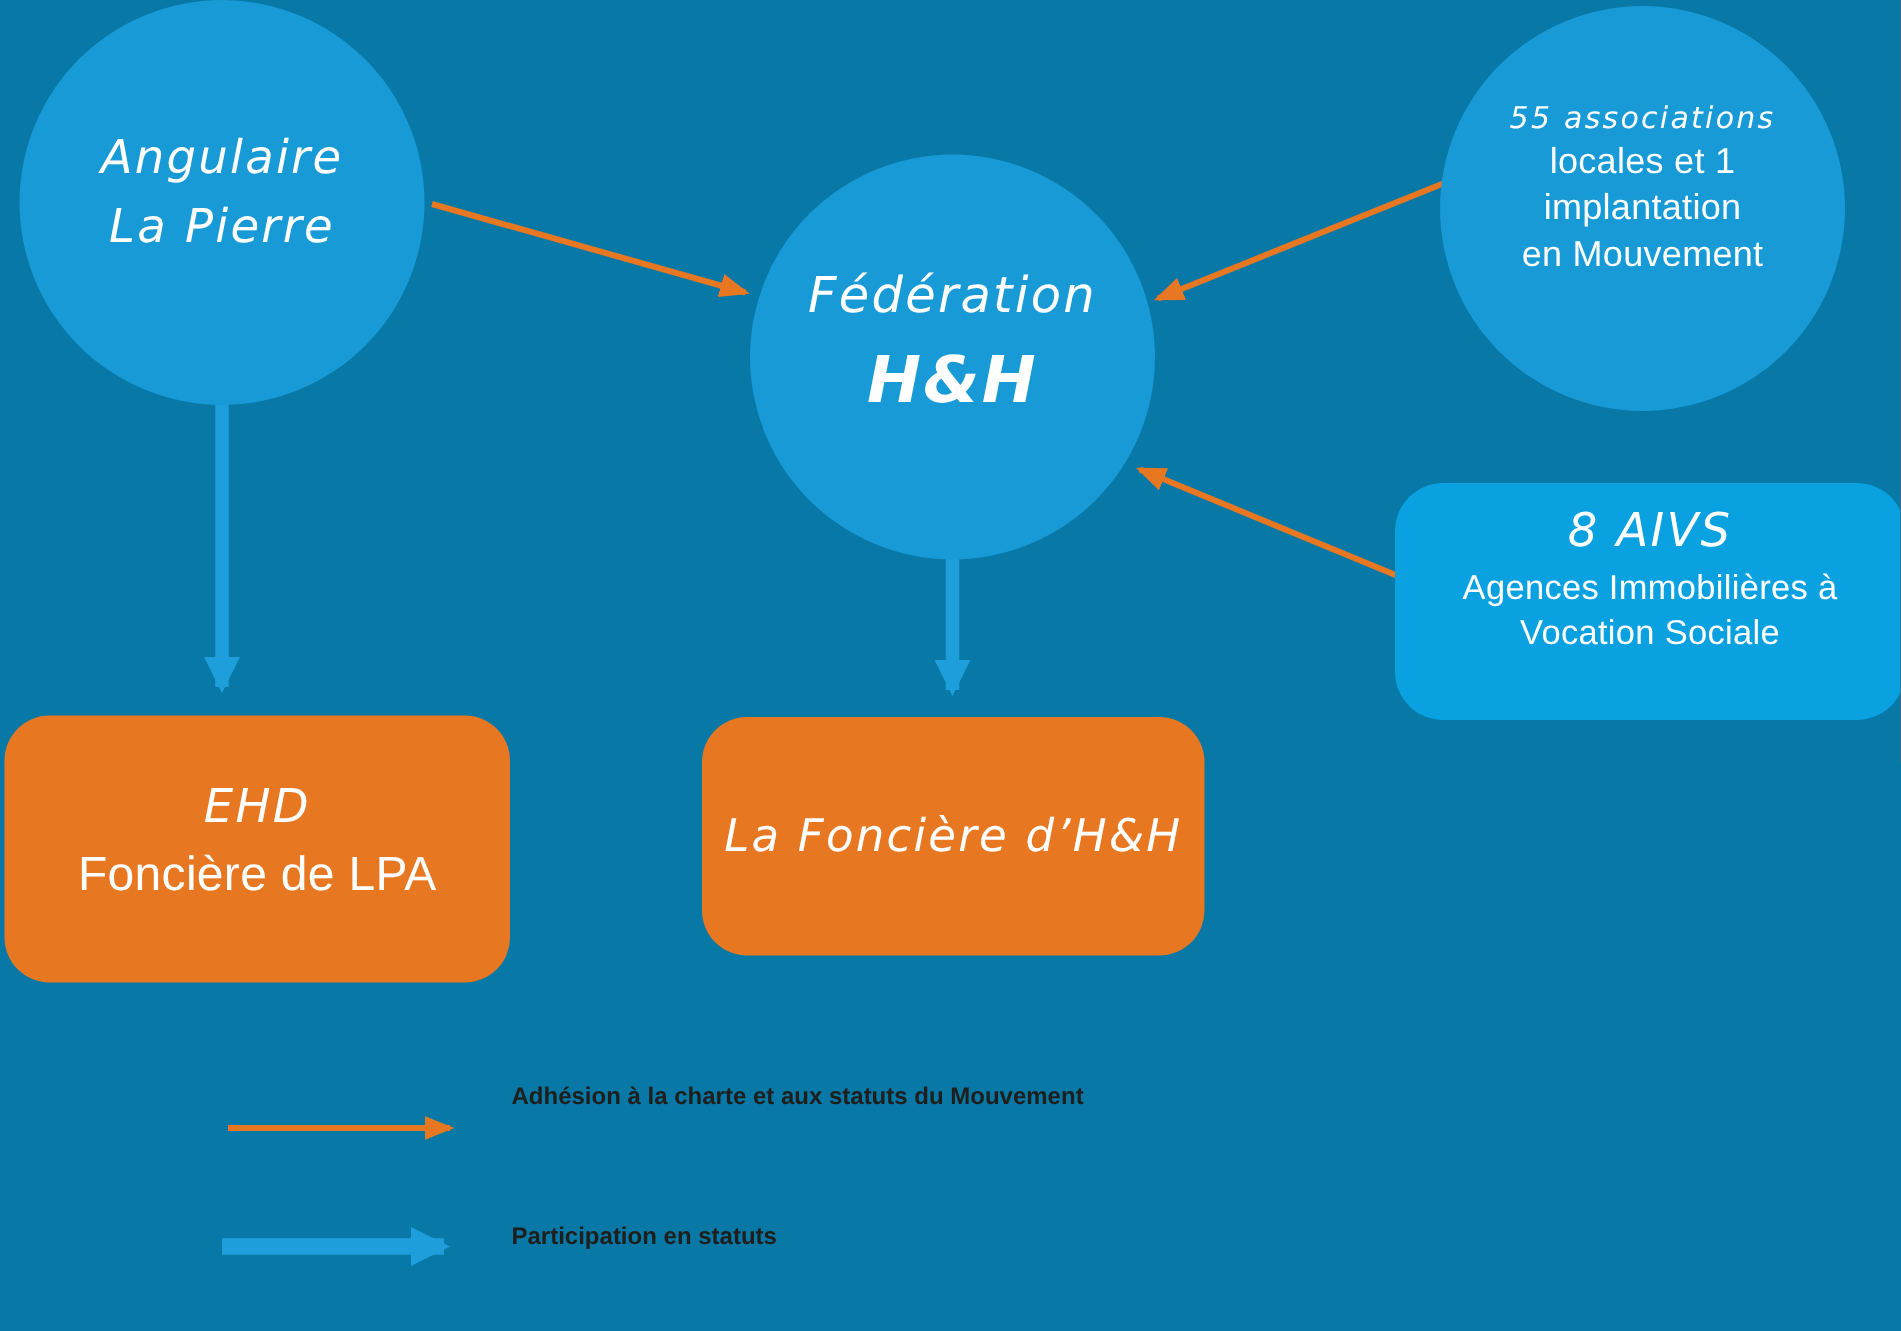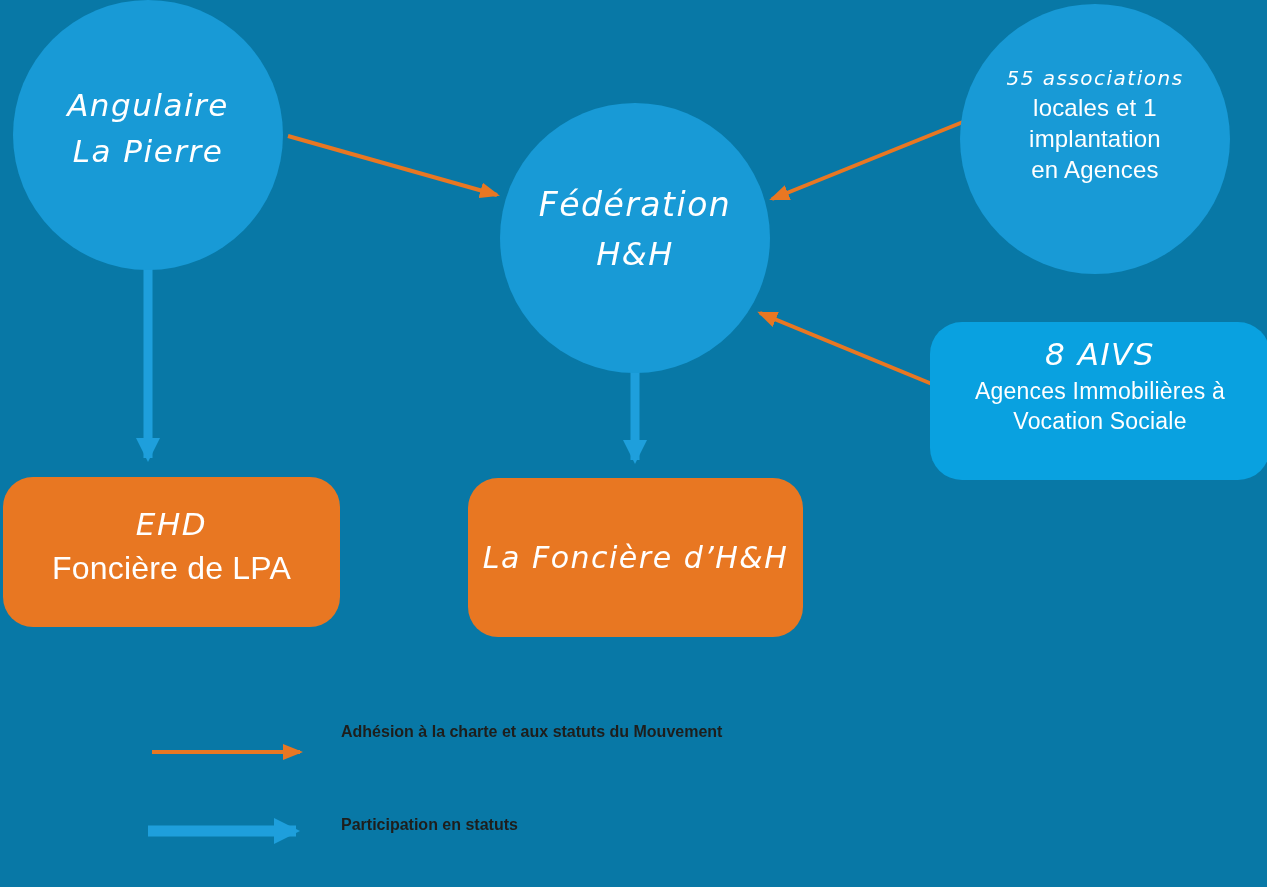--- a/index.html
+++ b/index.html
@@ -81,7 +81,7 @@
     <div class="hand" style="font-size:20px;line-height:1.35;">55 associations</div>
     <div class="body-txt">locales et 1</div>
     <div class="body-txt">implantation</div>
-    <div class="body-txt">en Agences</div>
+    <div class="body-txt">en Mouvement</div>
   </div>
 
   <div class="node box-blue" style="left:930px;top:322px;width:340px;height:158px;padding:0 18px 32px 18px;box-sizing:border-box;">

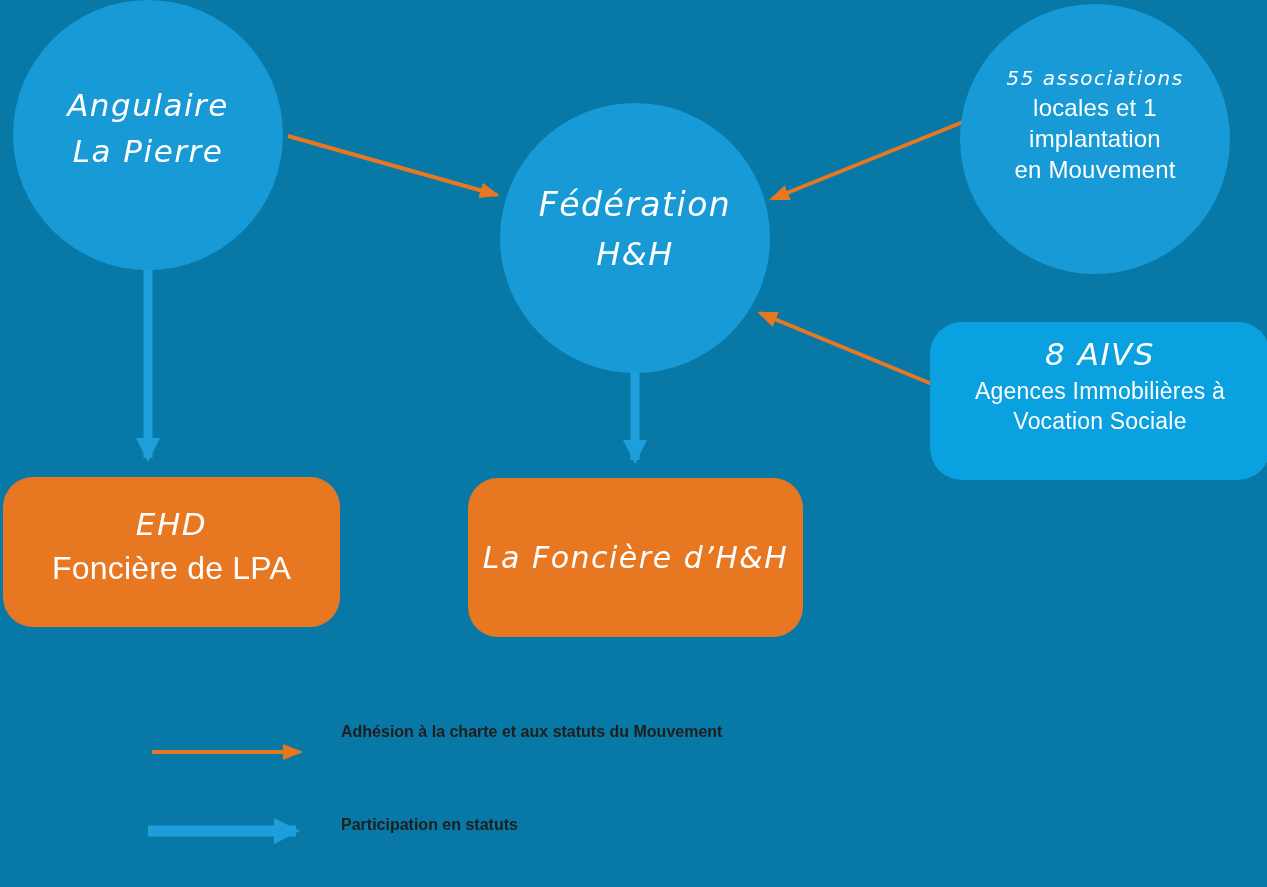--- a/index.html
+++ b/index.html
@@ -74,7 +74,7 @@
 
   <div class="node circle" style="left:500px;top:103px;width:270px;height:270px;padding-bottom:18px;box-sizing:border-box;">
     <div class="hand" style="font-size:33px;line-height:1.5;">Fédération</div>
-    <div class="hand" style="font-size:32px;line-height:1.5;">H&amp;H</div>
+    <div class="hand" style="font-size:43px;line-height:1.5;font-weight:bold;">H&amp;H</div>
   </div>
 
   <div class="node circle" style="left:960px;top:4px;width:270px;height:270px;padding-bottom:28px;box-sizing:border-box;">

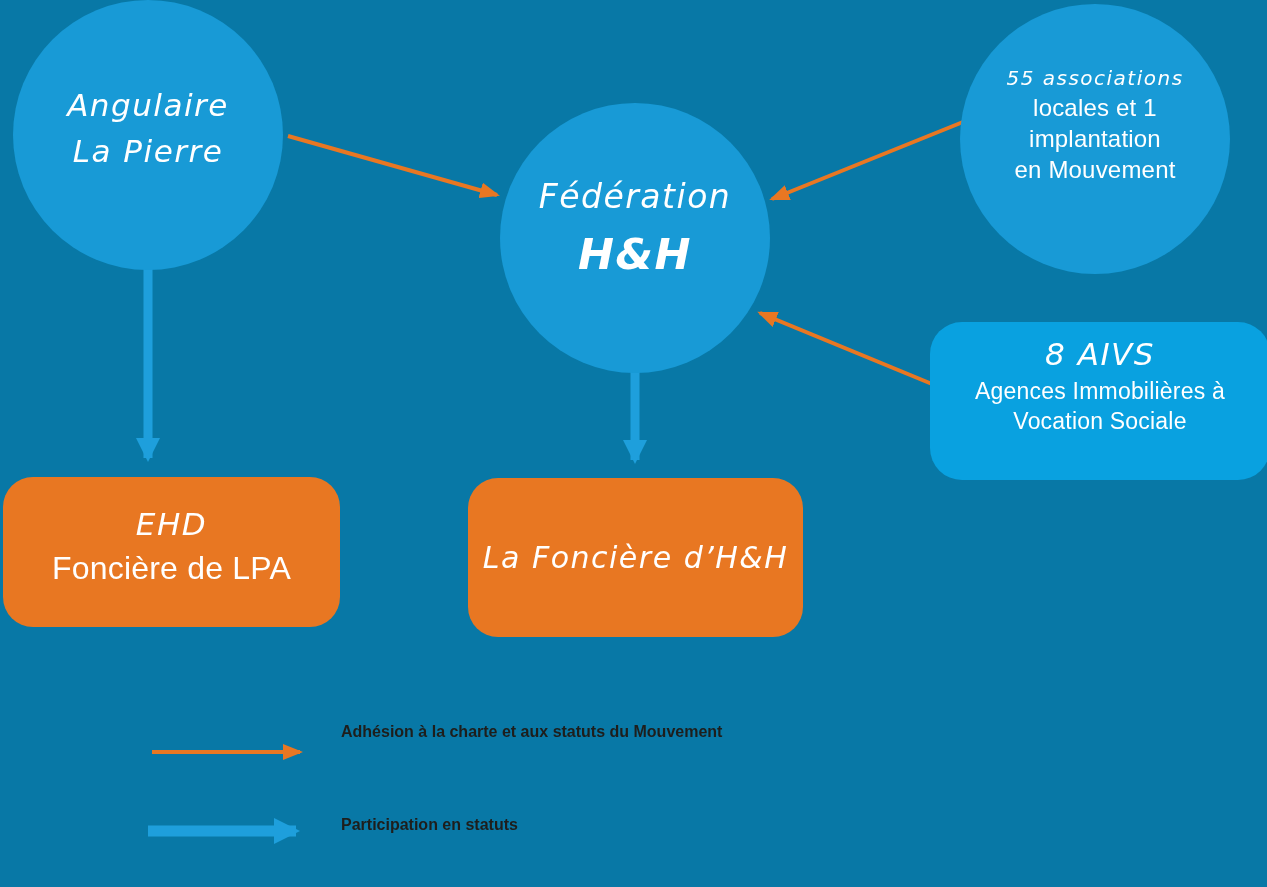--- a/index.html
+++ b/index.html
@@ -89,7 +89,7 @@
     <div class="body-txt" style="font-size:23px;text-align:center;">Agences Immobilières à Vocation Sociale</div>
   </div>
 
-  <div class="node box-orange" style="left:3px;top:477px;width:337px;height:150px;padding-bottom:14px;box-sizing:border-box;">
+  <div class="node box-orange" style="left:3px;top:477px;width:337px;height:178px;padding-bottom:14px;box-sizing:border-box;">
     <div class="hand" style="font-size:31px;line-height:1.55;">EHD</div>
     <div class="body-txt" style="font-size:32px;">Foncière de LPA</div>
   </div>

